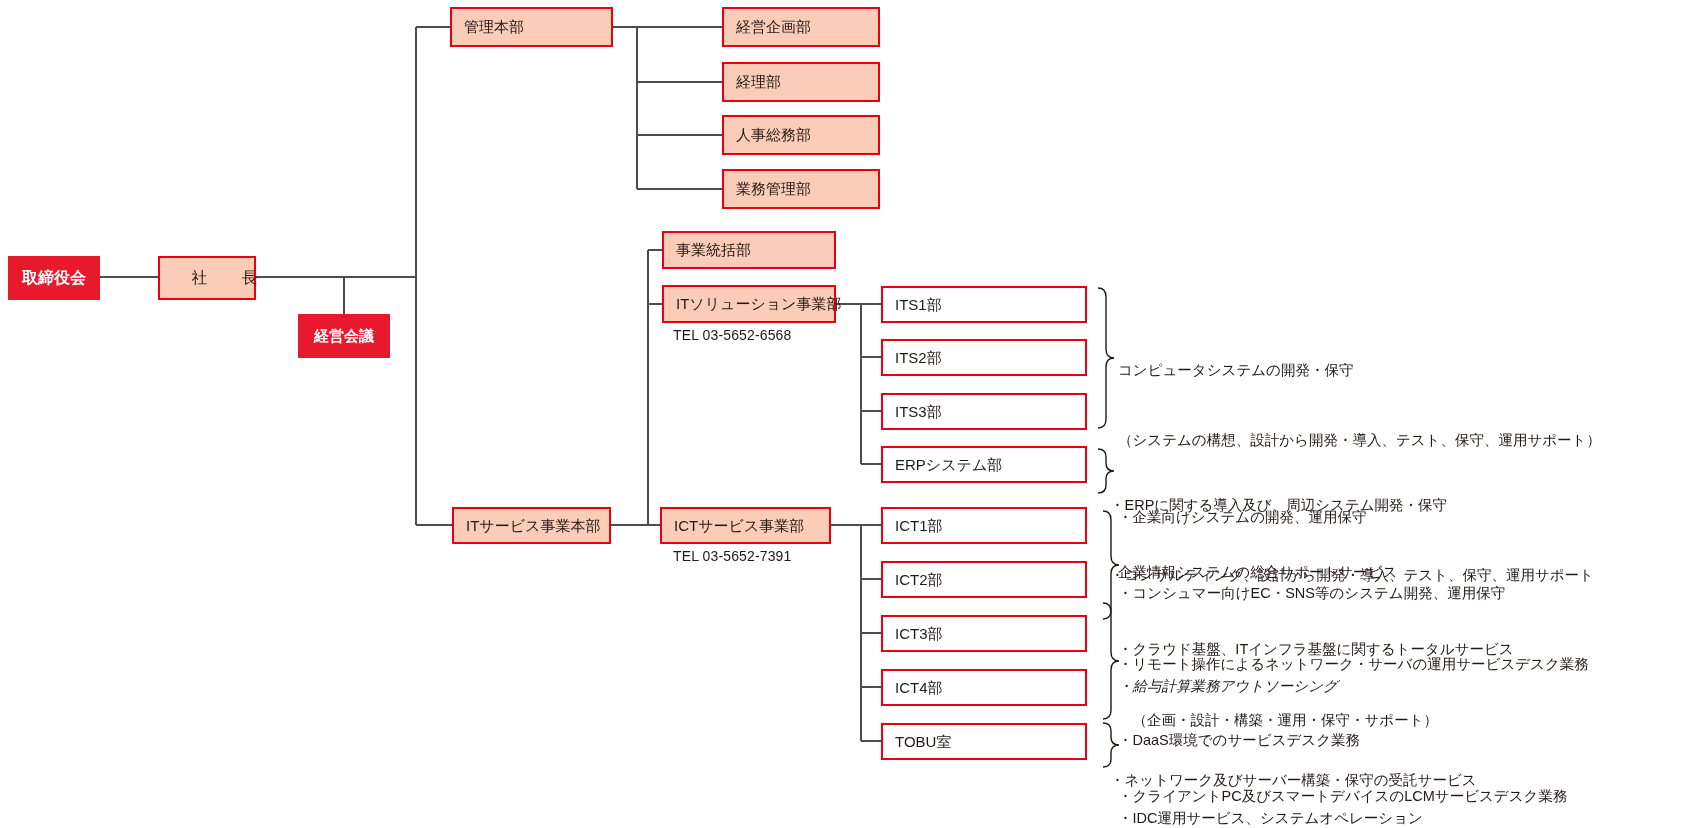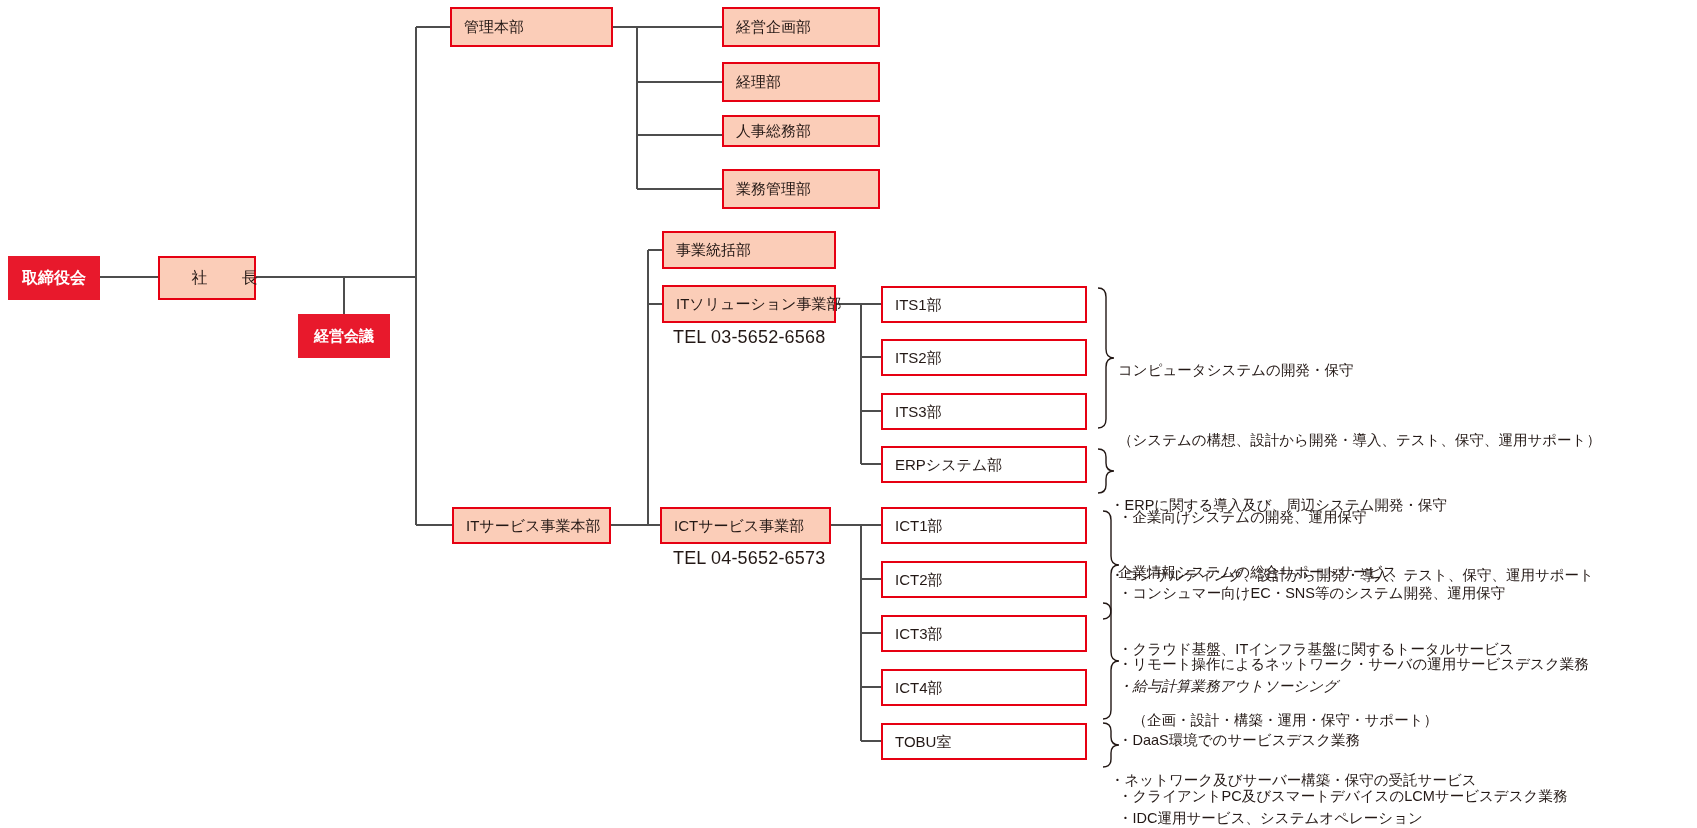--- a/index.html
+++ b/index.html
@@ -163,7 +163,7 @@
   <div class="node fill-pink pad-left" style="left:722px; top:62px; width:158px; height:40px;align-items:center;">
     <span>経理部</span>
   </div>
-  <div class="node fill-pink pad-left" style="left:722px; top:115px; width:158px; height:32px;">
+  <div class="node fill-pink pad-left" style="left:722px; top:115px; width:158px; height:40px;">
     <span>人事総務部</span>
   </div>
   <div class="node fill-pink pad-left" style="left:722px; top:169px; width:158px; height:40px;">

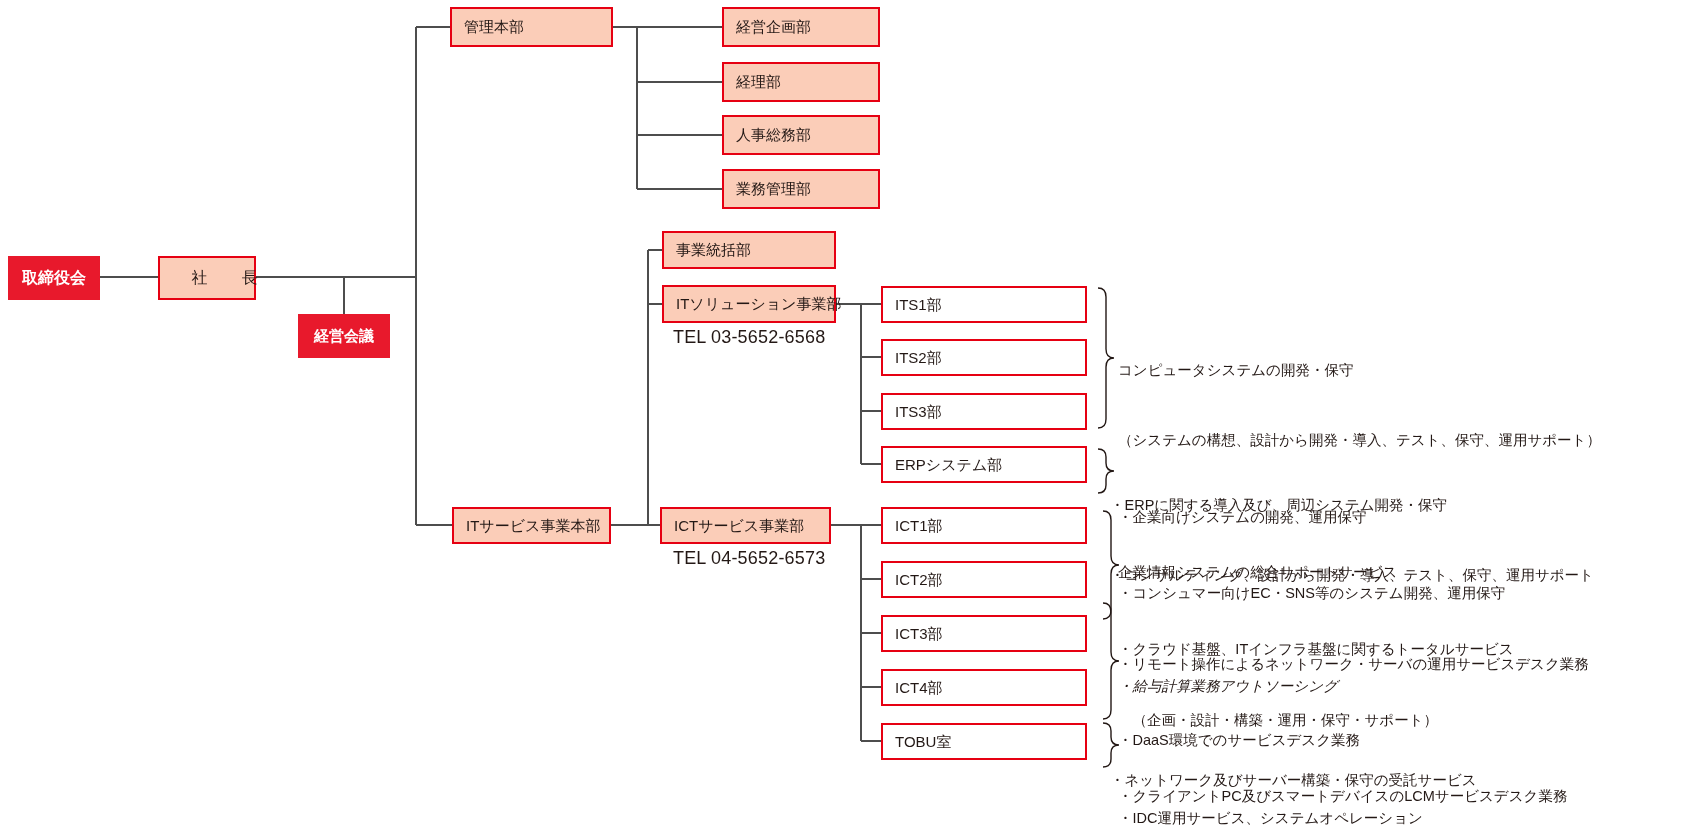--- a/index.html
+++ b/index.html
@@ -61,7 +61,7 @@
   
   .tel {
     position: absolute;
-    font-size: 18px;
+    font-size: 14px;
     color: #231815;
     white-space: nowrap;
     letter-spacing: 0.01em;

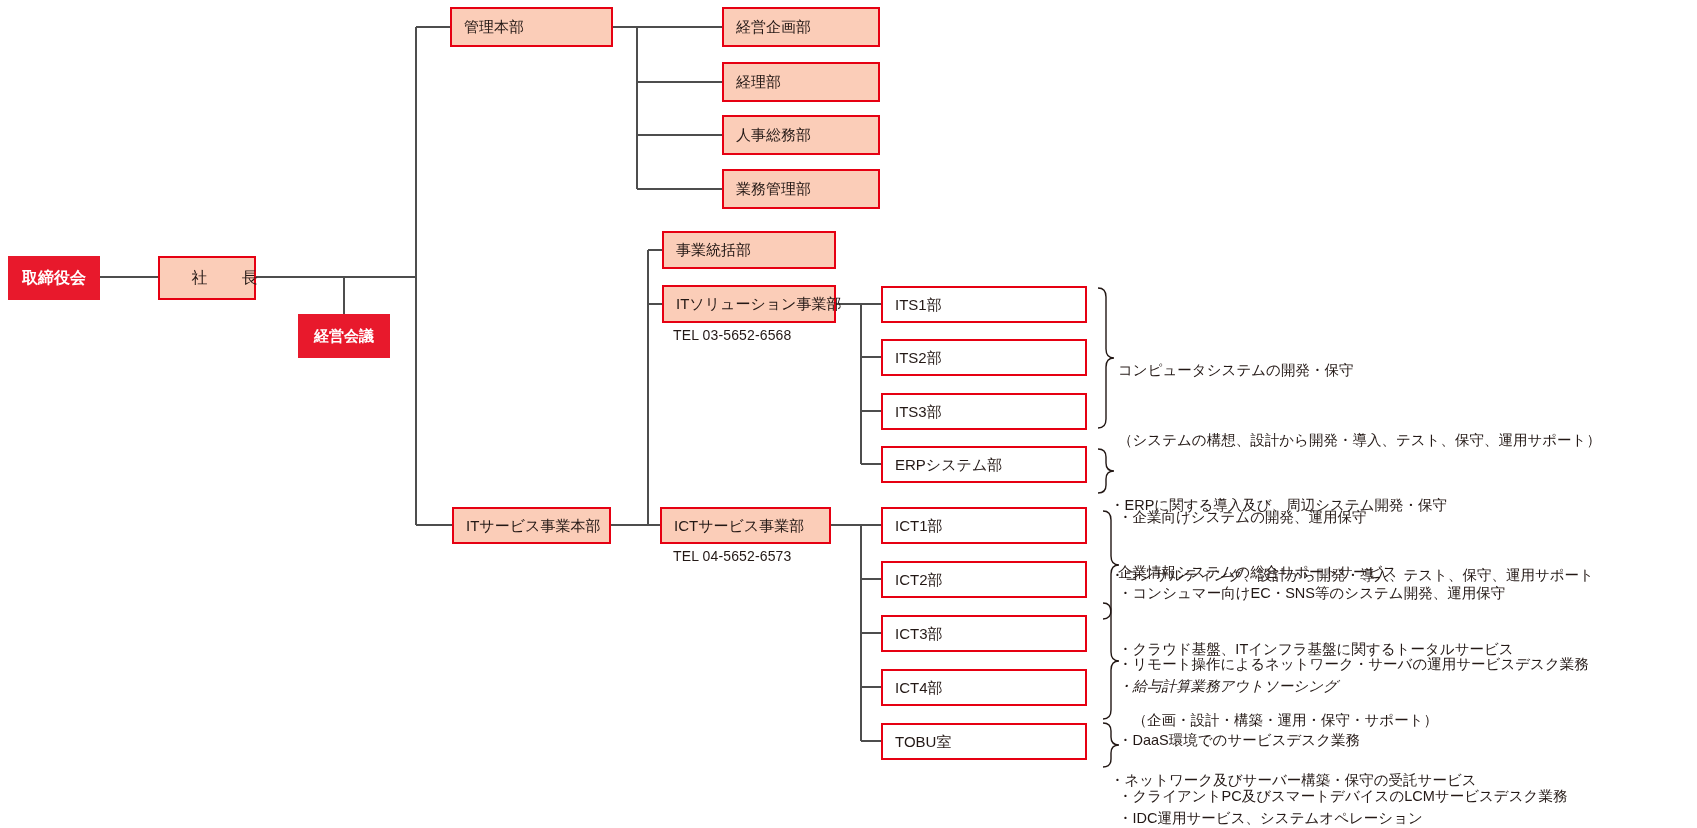--- a/index.html
+++ b/index.html
@@ -199,7 +199,7 @@
   <div class="node fill-pink pad-left" style="left:660px; top:507px; width:171px; height:37px;">
     <span>ICTサービス事業部</span>
   </div>
-  <div class="tel" style="left:673px; top:548px;">TEL 04-5652-6573</div>
+  <div class="tel" style="left:673px; top:548px;">TEL 03-5652-7391</div>
 
   <div class="node fill-white pad-left" style="left:881px; top:507px; width:206px; height:37px;">
     <span>ICT1部</span>

